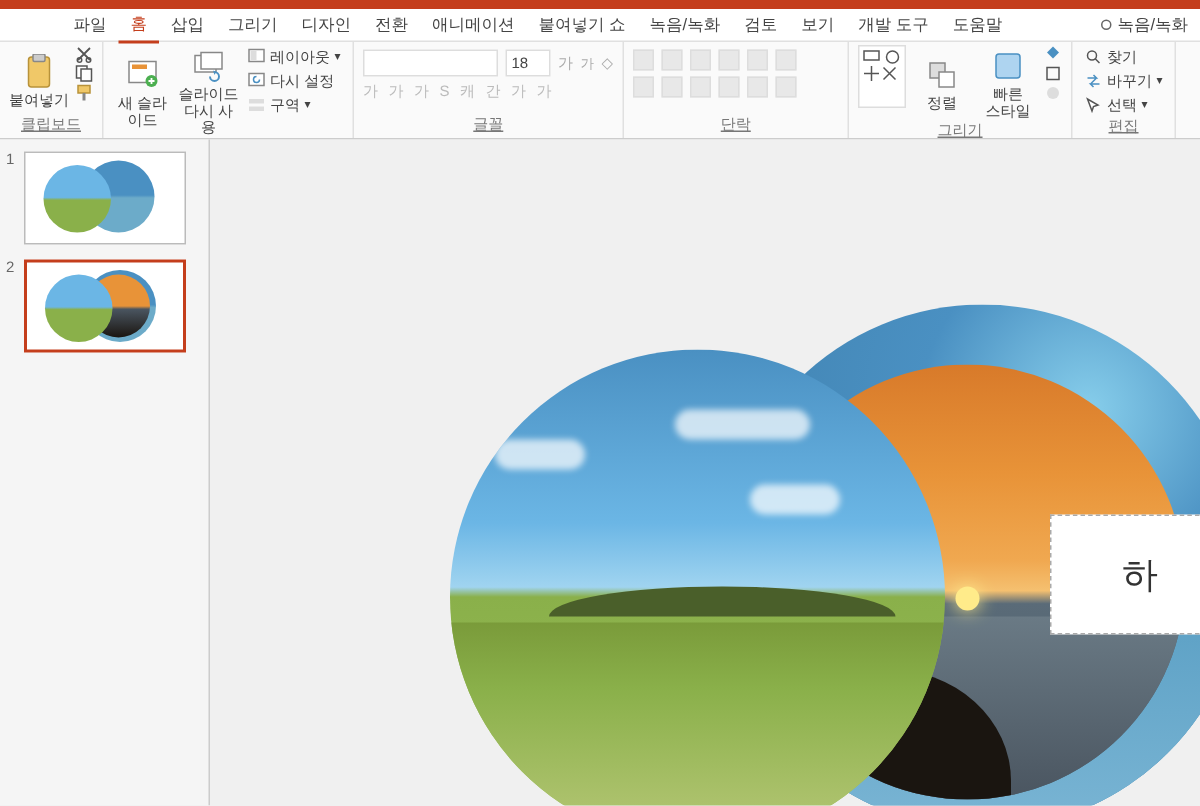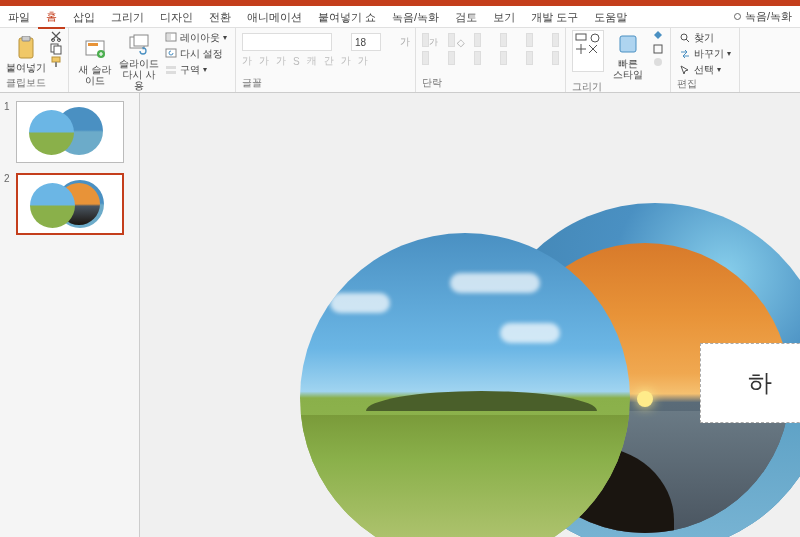--- a/index.html
+++ b/index.html
@@ -7,7 +7,7 @@
 
 .title-bar { height: 6px; background: #c43e1c; }
 
-.menu-bar { height: 22px; background: #fff; display: flex; align-items: center; position: relative; border-bottom: 1px solid #e0e0e0; }
+.menu-bar { height: 22px; background: #fff; display: flex; align-items: center; position: relative; border-bottom: 1px solid #e0e0e0; padding-left: 41px; }
 .menu-bar .item { padding: 0 8px; font-size: 11px; color: #444; cursor: pointer; line-height: 22px; }
 .menu-bar .item.active { border-bottom: 2px solid #c43e1c; color: #c43e1c; }
 .menu-bar .right { position: absolute; right: 8px; display: flex; align-items: center; font-size: 11px; color: #444; }

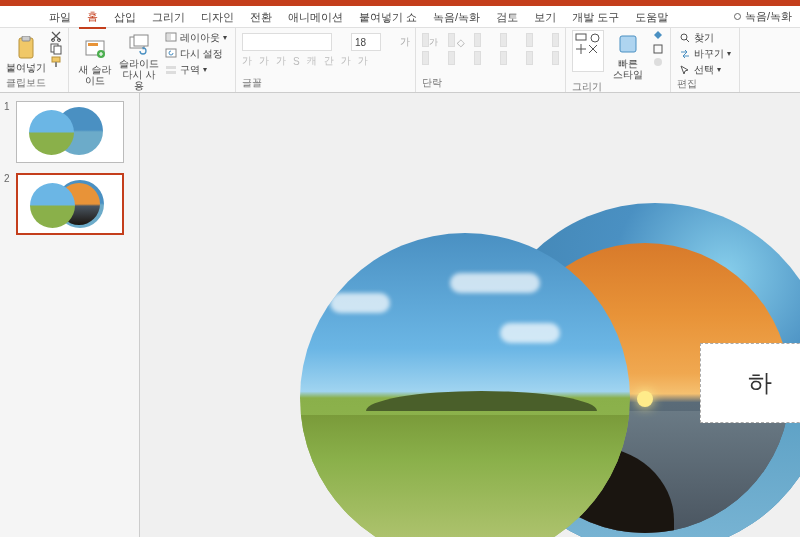--- a/index.html
+++ b/index.html
@@ -23,7 +23,7 @@
 .stack { display: flex; flex-direction: column; gap: 1px; }
 .stack-btn { display: flex; align-items: center; gap: 3px; font-size: 10px; color: #444; cursor: pointer; padding: 1px 2px; height: 15px; }
 .mini-icon { width: 12px; height: 12px; display: inline-block; }
-.grey-row { display: flex; gap: 19px; align-items: center; }
+.grey-row { display: flex; gap: 5px; align-items: center; }
 .disabled-box { width: 14px; height: 14px; background: #e8e8e8; border: 1px solid #ddd; }
 .font-sel { width: 90px; height: 18px; border: 1px solid #ddd; background: #fff; font-size: 10px; color: #aaa; padding: 0 3px; }
 .size-sel { width: 30px; height: 18px; border: 1px solid #ddd; background: #fff; font-size: 10px; color: #444; padding: 0 3px; }

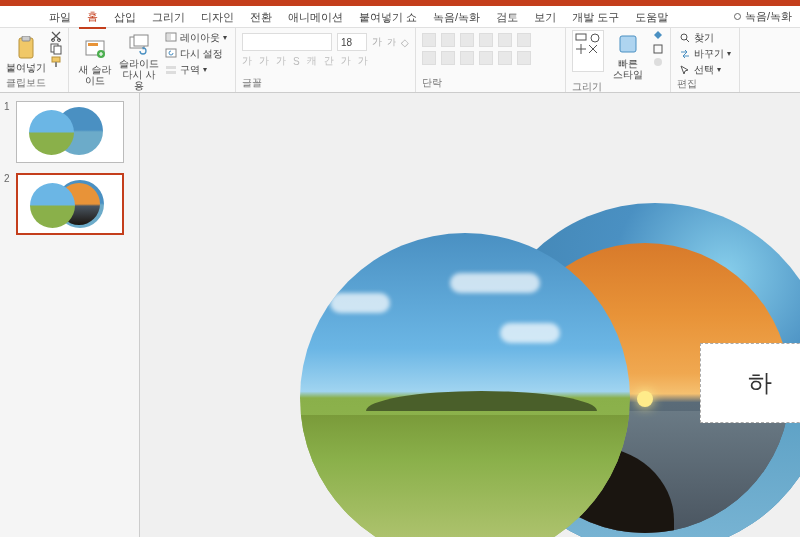--- a/index.html
+++ b/index.html
@@ -240,6 +240,15 @@
       <div class="big-btn">
         <div class="icon-area">
             <svg width="20" height="20">
+              <rect x="2" y="2" width="10" height="10" fill="#ddd" stroke="#888"></rect>
+              <rect x="8" y="8" width="10" height="10" fill="#fff" stroke="#888"></rect>
+            </svg>
+          </div>
+        <div class="lbl">정렬</div>
+      </div>
+      <div class="big-btn">
+        <div class="icon-area">
+            <svg width="20" height="20">
               <rect x="2" y="2" width="16" height="16" rx="2" fill="#aed4f0" stroke="#4a90c2"></rect>
             </svg>
           </div>

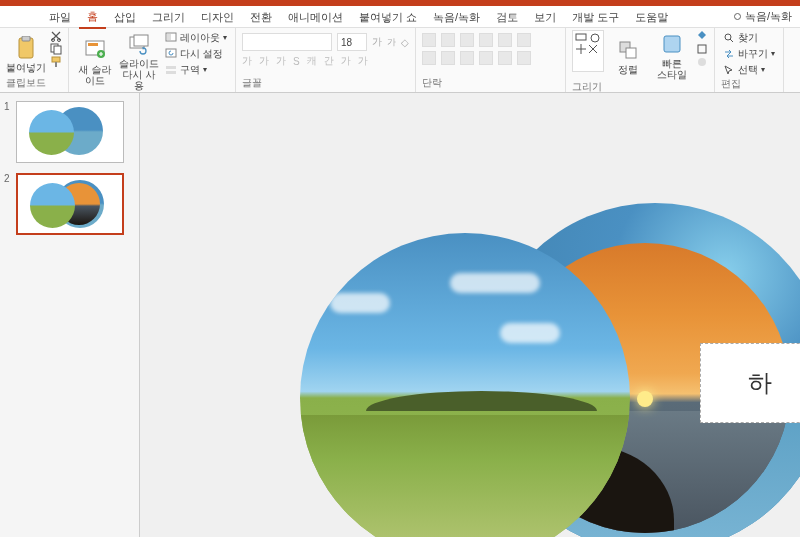--- a/index.html
+++ b/index.html
@@ -16,7 +16,7 @@
 .ribbon { height: 65px; background: #fafafa; border-bottom: 1px solid #ccc; display: flex; }
 .group { border-right: 1px solid #e0e0e0; padding: 2px 6px; display: flex; flex-direction: column; justify-content: space-between; }
 .group-content { display: flex; gap: 4px; flex: 1; }
-.group-label { font-size: 10px; color: #777; text-align: left; }
+.group-label { font-size: 10px; color: #777; text-align: center; text-decoration: underline; }
 .big-btn { display: flex; flex-direction: column; align-items: center; justify-content: center; width: 40px; cursor: pointer; }
 .big-btn .icon-area { height: 28px; display: flex; align-items: center; justify-content: center; }
 .big-btn .lbl { font-size: 10px; color: #444; text-align: center; line-height: 1.1; }

